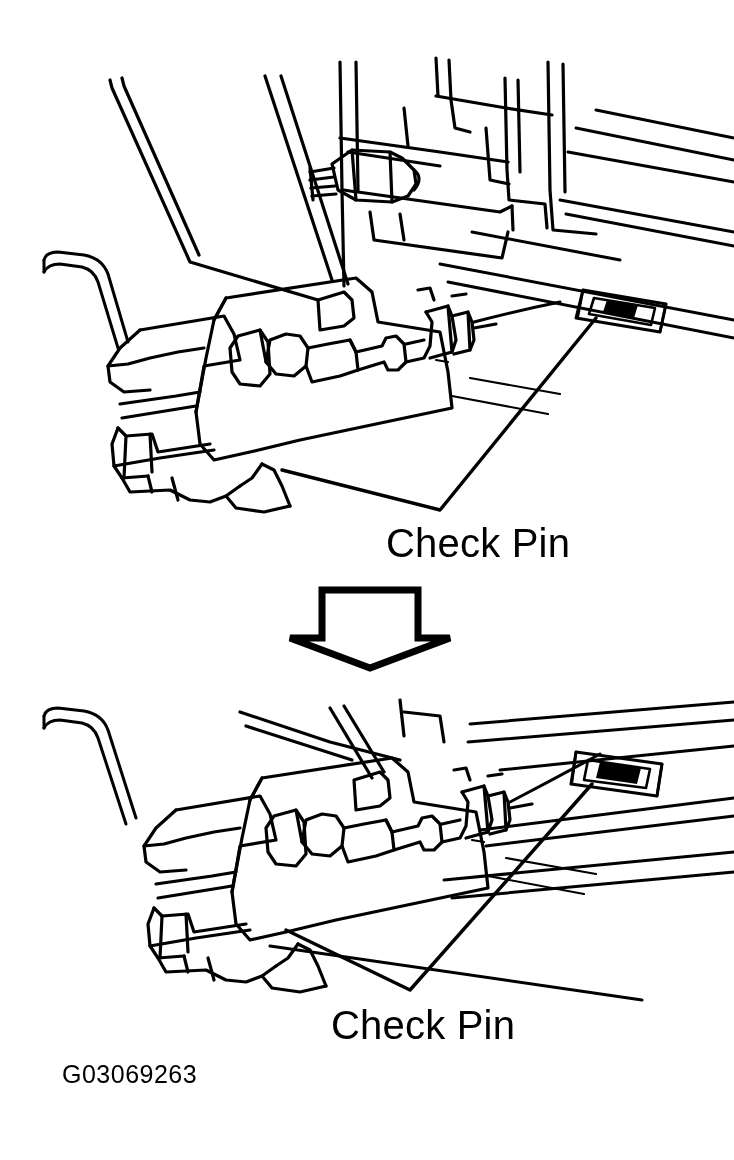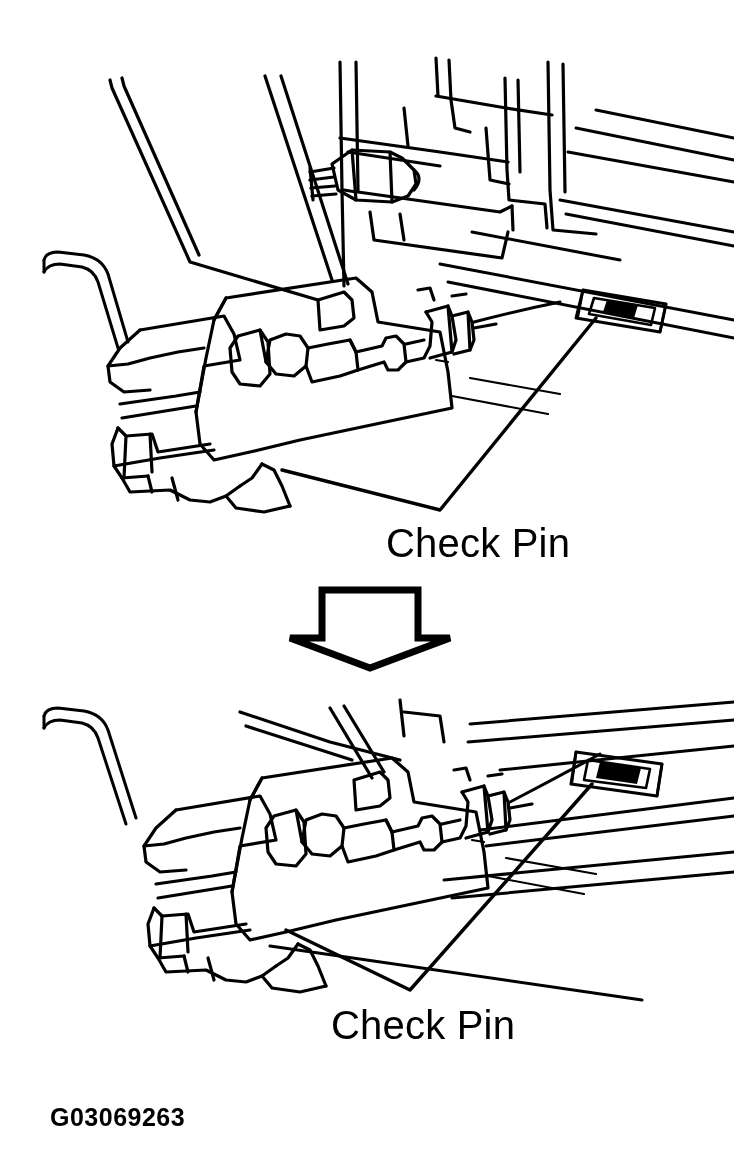--- a/index.html
+++ b/index.html
@@ -45,12 +45,11 @@
     font-size: 40px;
   }
   #figure-id {
-    left: 50px;
+    left: 62px;
     top: 1060px;
     font-size: 25px;
-    font-weight: 700;
+    font-weight: 400;
     letter-spacing: 0.5px;
-    margin-top: 43px;
   }
 </style>
 </head>

